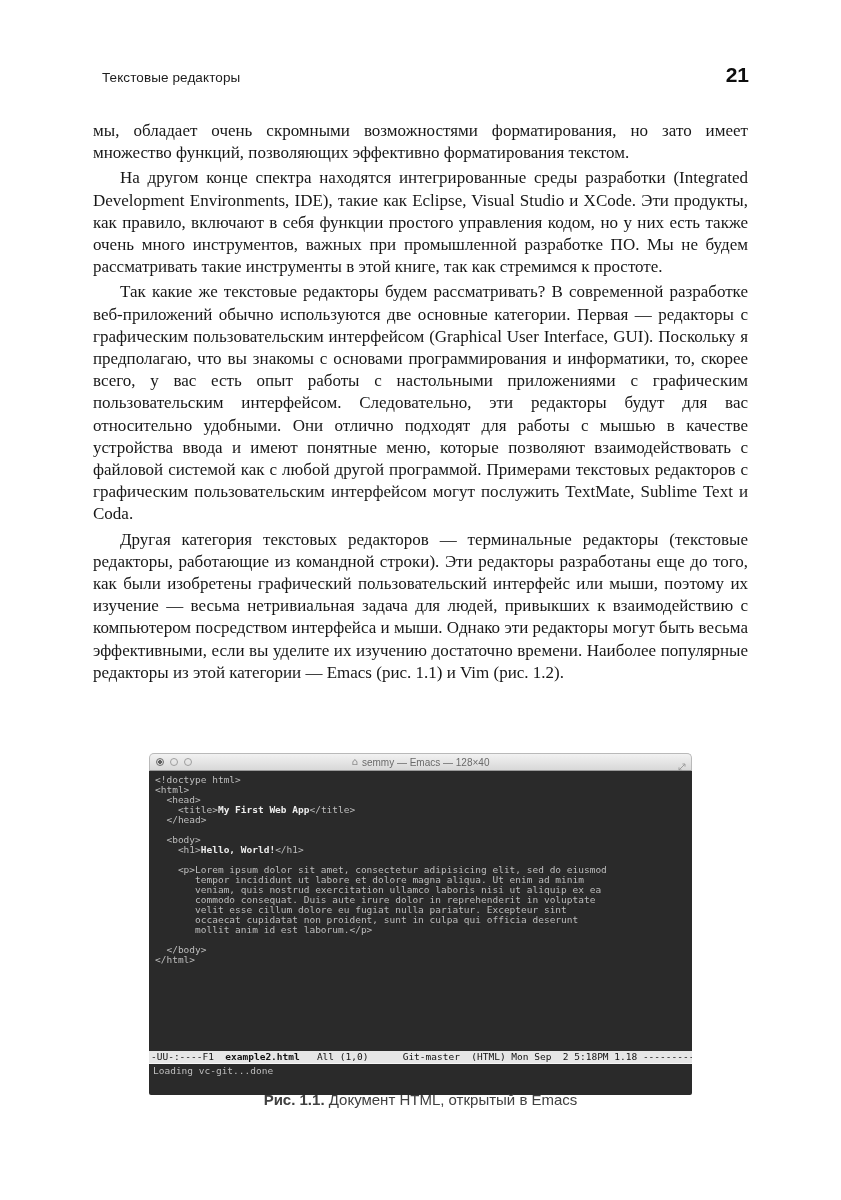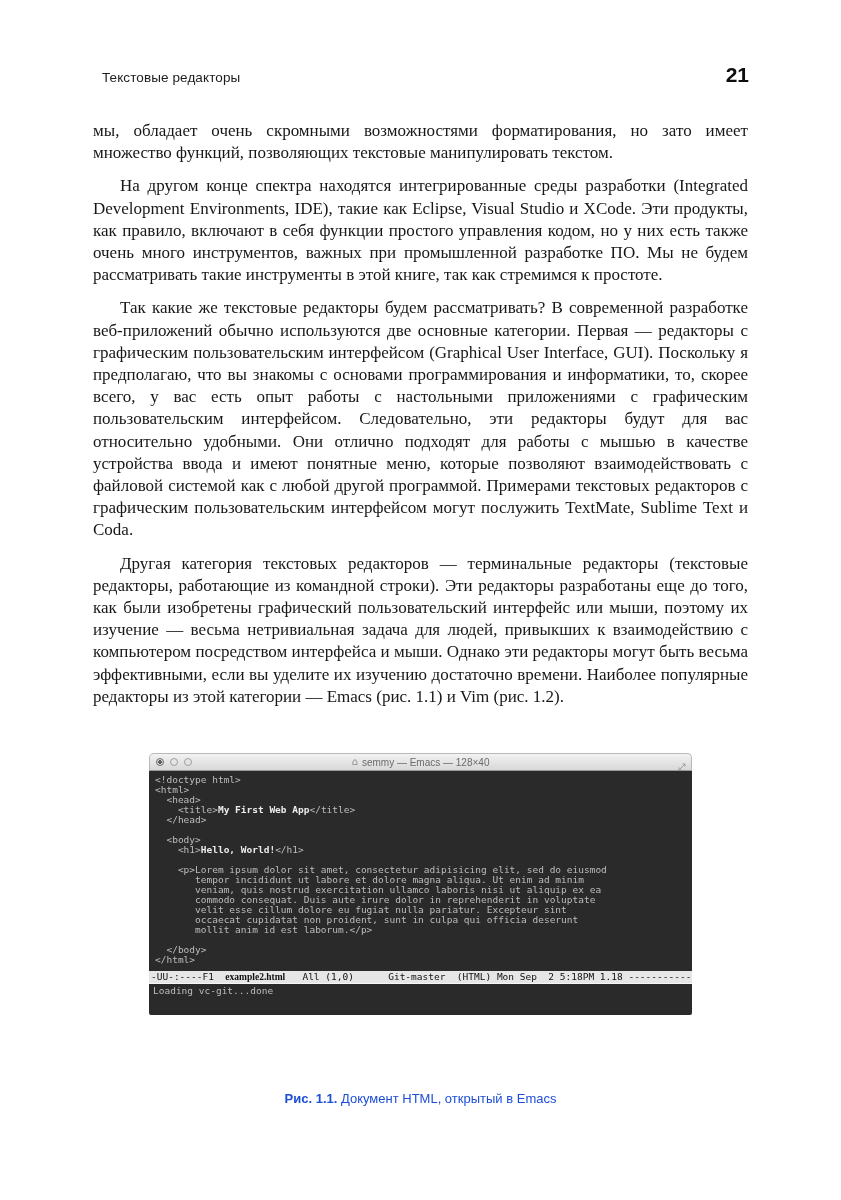--- a/index.html
+++ b/index.html
@@ -85,7 +85,7 @@
   </div>
 
   <div class="body-text">
-    <p class="first">мы, обладает очень скромными возможностями форматирования, но зато имеет множество функций, позволяющих текстовые манипулировать текстом.</p>
+    <p class="first">мы, обладает очень скромными возможностями форматирования, но зато имеет множество функций, позволяющих эффективно форматирования текстом.</p>
     <p>На другом конце спектра находятся интегрированные среды разработки (Integrated Development Environments, IDE), такие как Eclipse, Visual Studio и XCode. Эти продукты, как правило, включают в себя функции простого управления кодом, но у них есть также очень много инструментов, важных при промышленной разработке ПО. Мы не будем рассматривать такие инструменты в этой книге, так как стремимся к простоте.</p>
     <p>Так какие же текстовые редакторы будем рассматривать? В современной разработке веб-приложений обычно используются две основные категории. Первая — редакторы с графическим пользовательским интерфейсом (Graphical User Interface, GUI). Поскольку я предполагаю, что вы знакомы с основами программирования и информатики, то, скорее всего, у вас есть опыт работы с настольными приложениями с графическим пользовательским интерфейсом. Следовательно, эти редакторы будут для вас относительно удобными. Они отлично подходят для работы с мышью в качестве устройства ввода и имеют понятные меню, которые позволяют взаимодействовать с файловой системой как с любой другой программой. Примерами текстовых редакторов с графическим пользовательским интерфейсом могут послужить TextMate, Sublime Text и Coda.</p>
     <p>Другая категория текстовых редакторов — терминальные редакторы (текстовые редакторы, работающие из командной строки). Эти редакторы разработаны еще до того, как были изобретены графический пользовательский интерфейс или мыши, поэтому их изучение — весьма нетривиальная задача для людей, привыкших к взаимодействию с компьютером посредством интерфейса и мыши. Однако эти редакторы могут быть весьма эффективными, если вы уделите их изучению достаточно времени. Наиболее популярные редакторы из этой категории — Emacs (рис. 1.1) и Vim (рис. 1.2).</p>

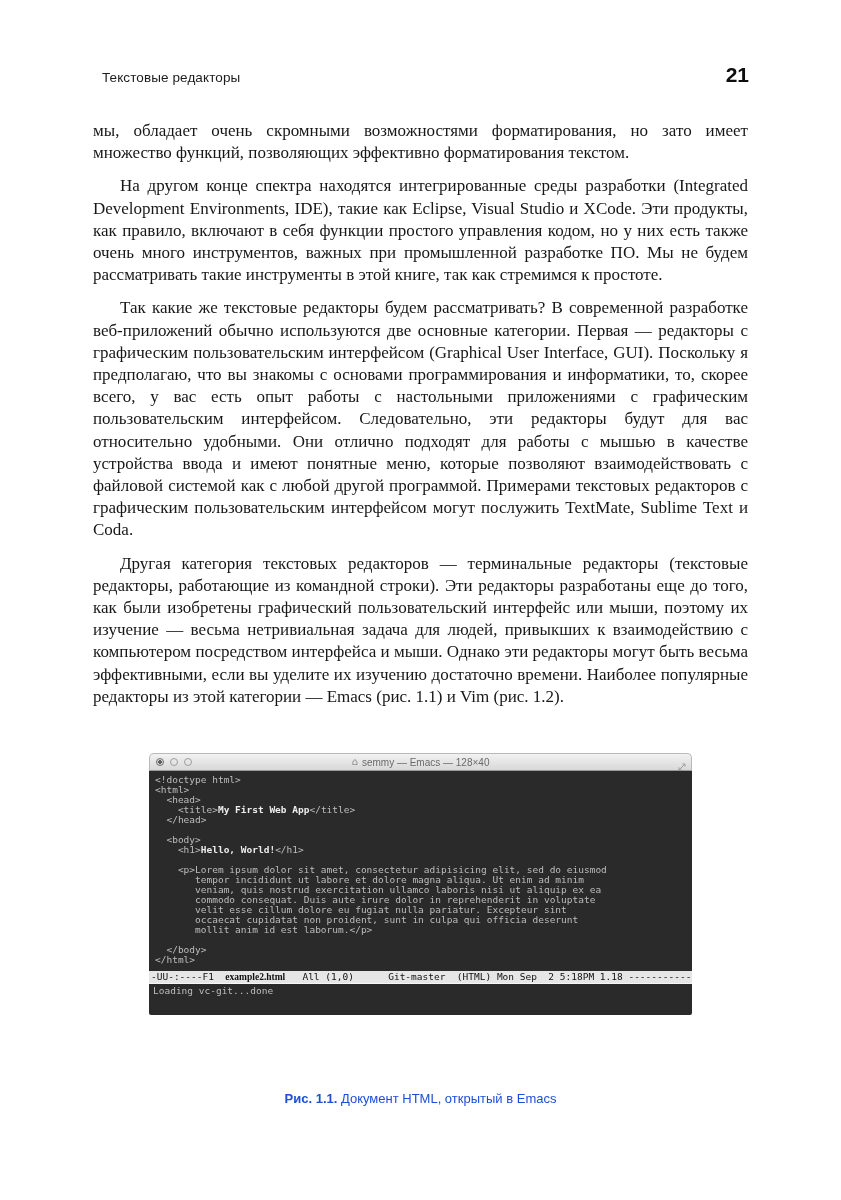--- a/index.html
+++ b/index.html
@@ -22,7 +22,7 @@
   }
   .body-text p { text-indent:27px; }
   .body-text p.first { text-indent:0; }
-  .body-text p + p { margin-top:11px; }
+  .body-text p + p { margin-top:3px; }
 
   
   .terminal {

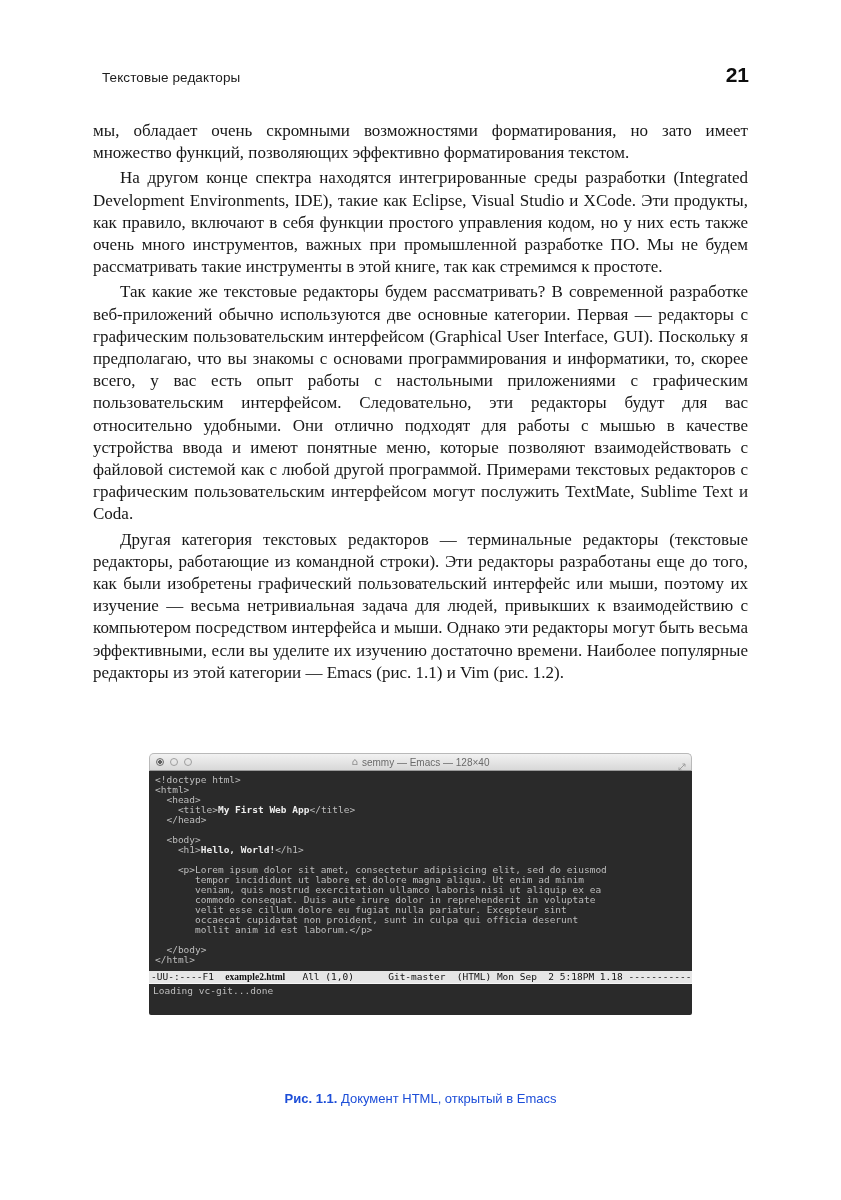--- a/index.html
+++ b/index.html
@@ -48,7 +48,7 @@
 
   .code-area {
     background:var(--terminal-bg, #2a2a2a); color:var(--terminal-fg, #bdbdbd);
-    height:200px; padding:4px 17px 0 6px;
+    height:280px; padding:4px 17px 0 6px;
     font-size:9.5px; line-height:10px; white-space:pre; overflow:hidden;
   }
   .code-area .hl { font-weight:bold; color:var(--terminal-highlight, #ececec); }

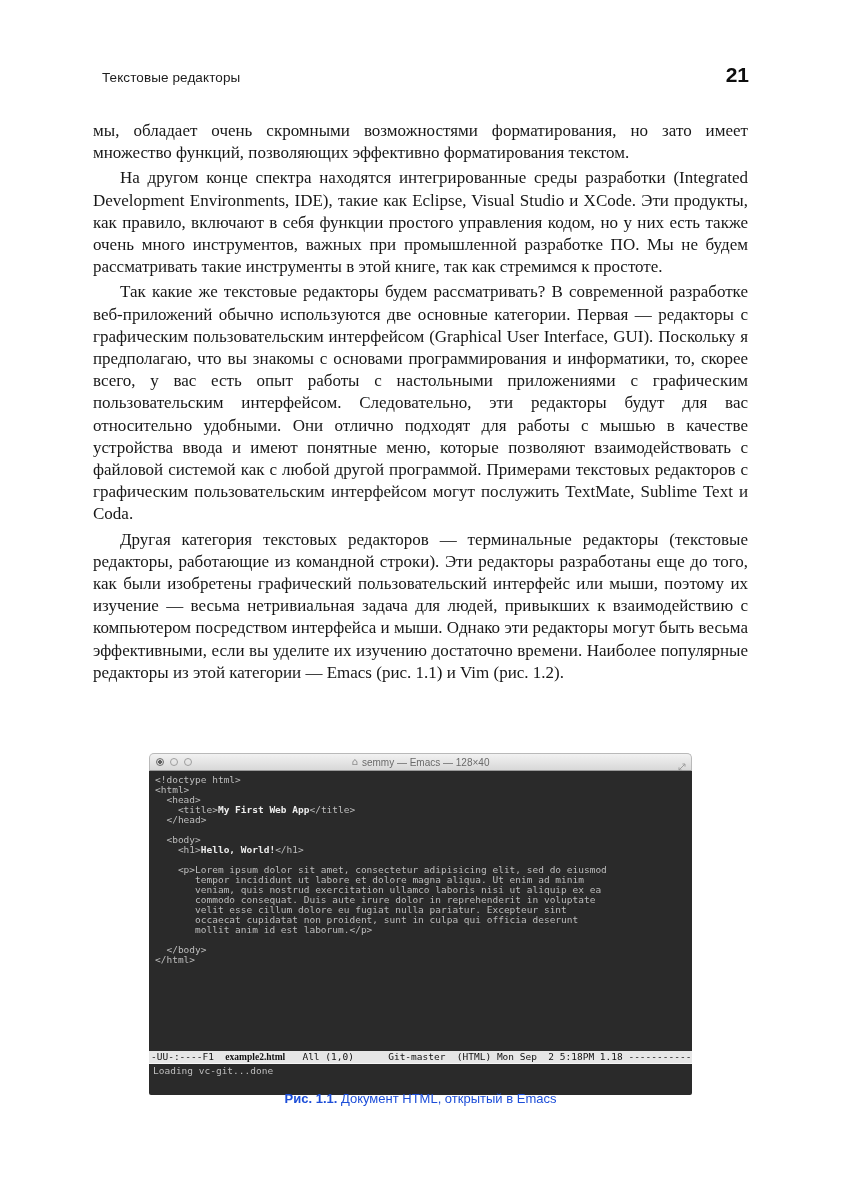--- a/index.html
+++ b/index.html
@@ -58,7 +58,7 @@
     height:12px; font-size:9.5px; line-height:12px;
     white-space:pre; overflow:hidden; padding-left:2px;
   }
-  .modeline .hl { font-weight:bold;font-family:Liberation Serif, serif; }
+  .modeline .hl { font-weight:bold; }
 
   .minibuffer {
     background:var(--terminal-bg, #2a2a2a); color:var(--terminal-fg, #bdbdbd);

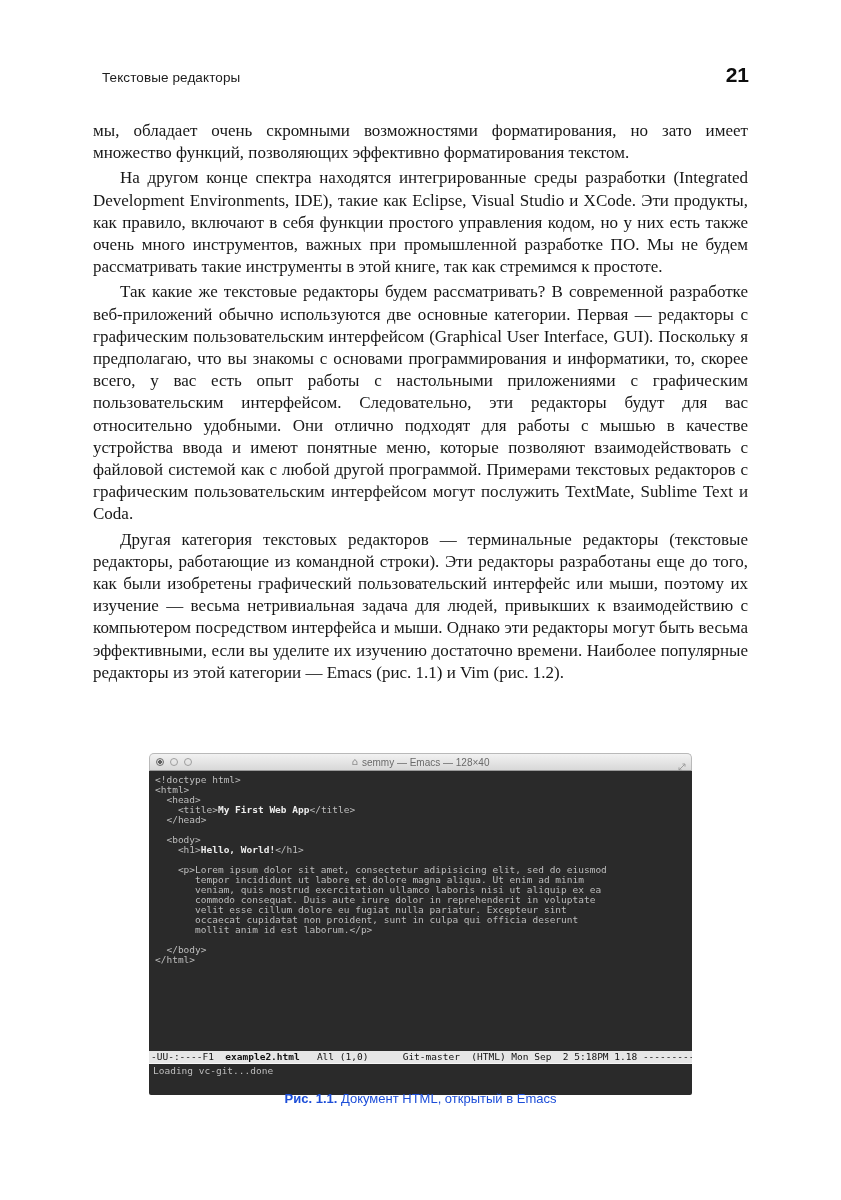--- a/index.html
+++ b/index.html
@@ -70,7 +70,7 @@
   .caption {
     position:absolute; top:1091px; left:0; width:100%;
     text-align:center; font-family:"Liberation Sans", sans-serif;
-    font-size:13px; color:#1d4ed8;
+    font-size:15px; color:#404040;
   }
   .caption b { font-weight:bold; }
 </style>

